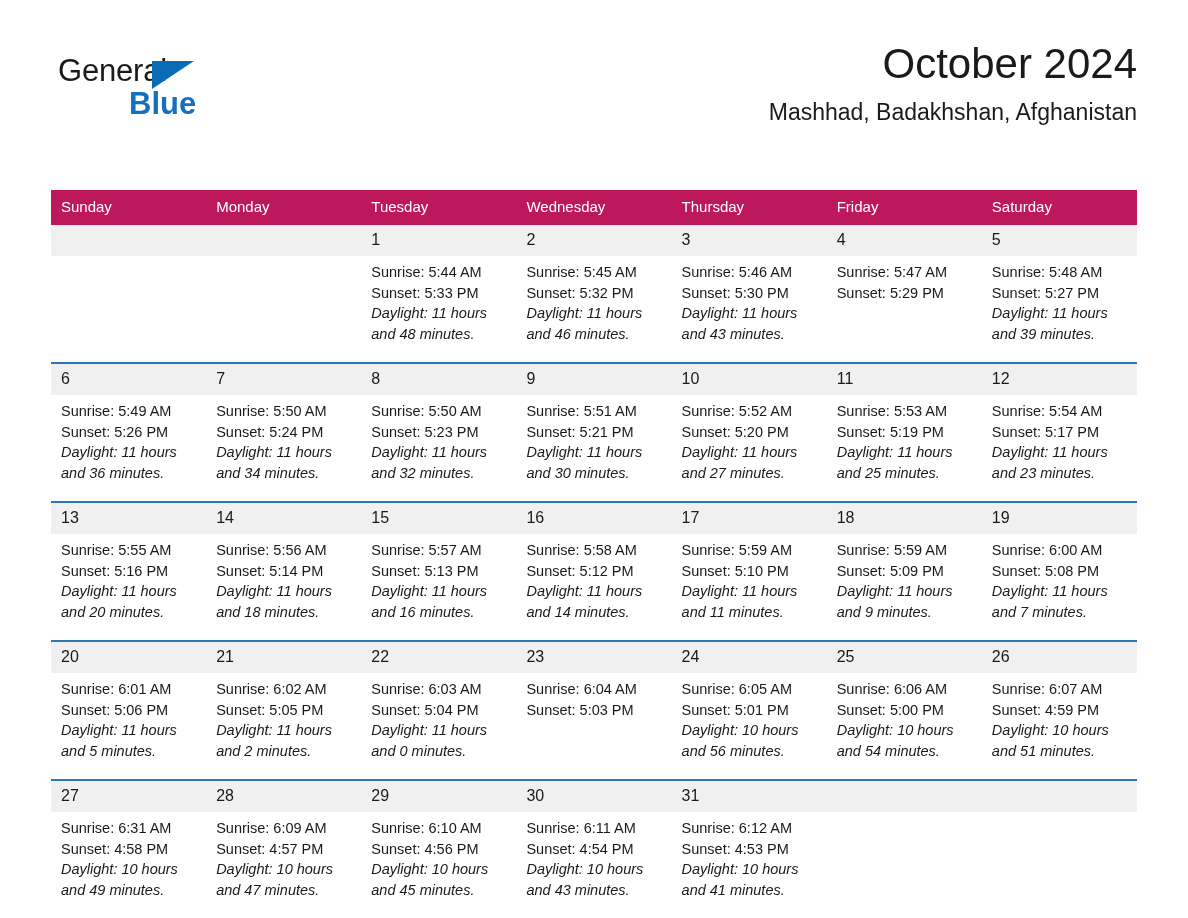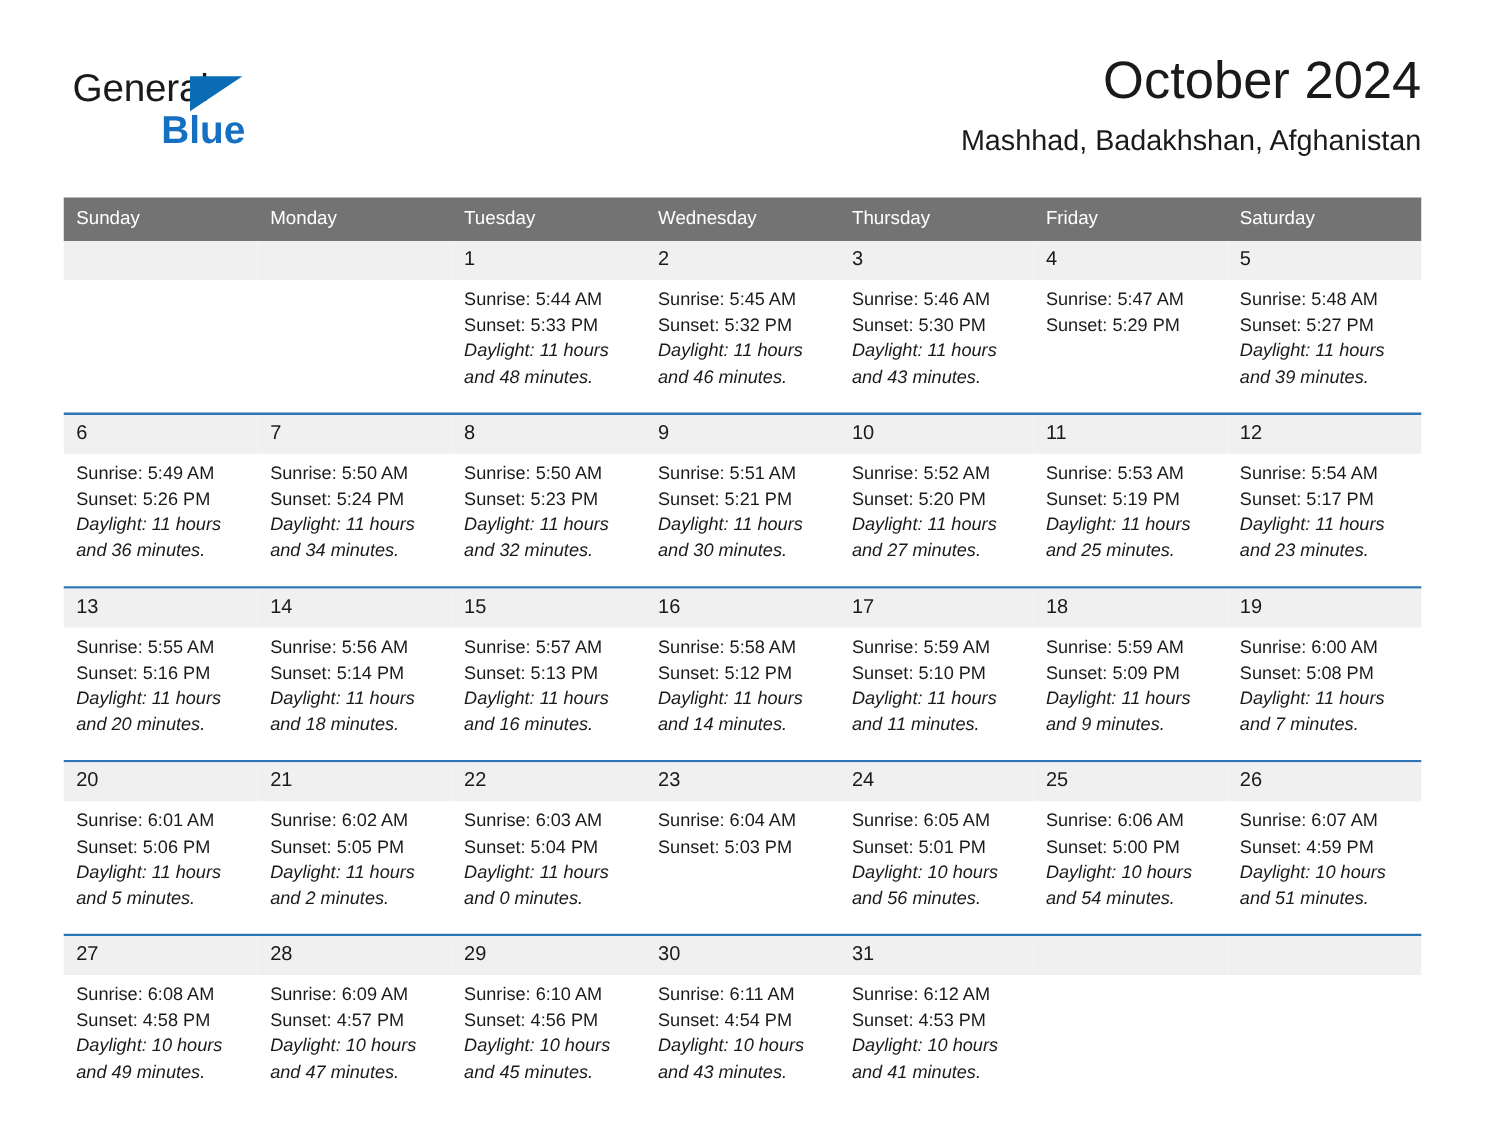--- a/index.html
+++ b/index.html
@@ -106,7 +106,8 @@
   .weekday-row {
     display: grid;
     grid-template-columns: repeat(7, 1fr);
-    background: #737373;
+    background: #be185d;
+    margin-top: 32px;
   }
   .weekday {
     color: #ffffff;

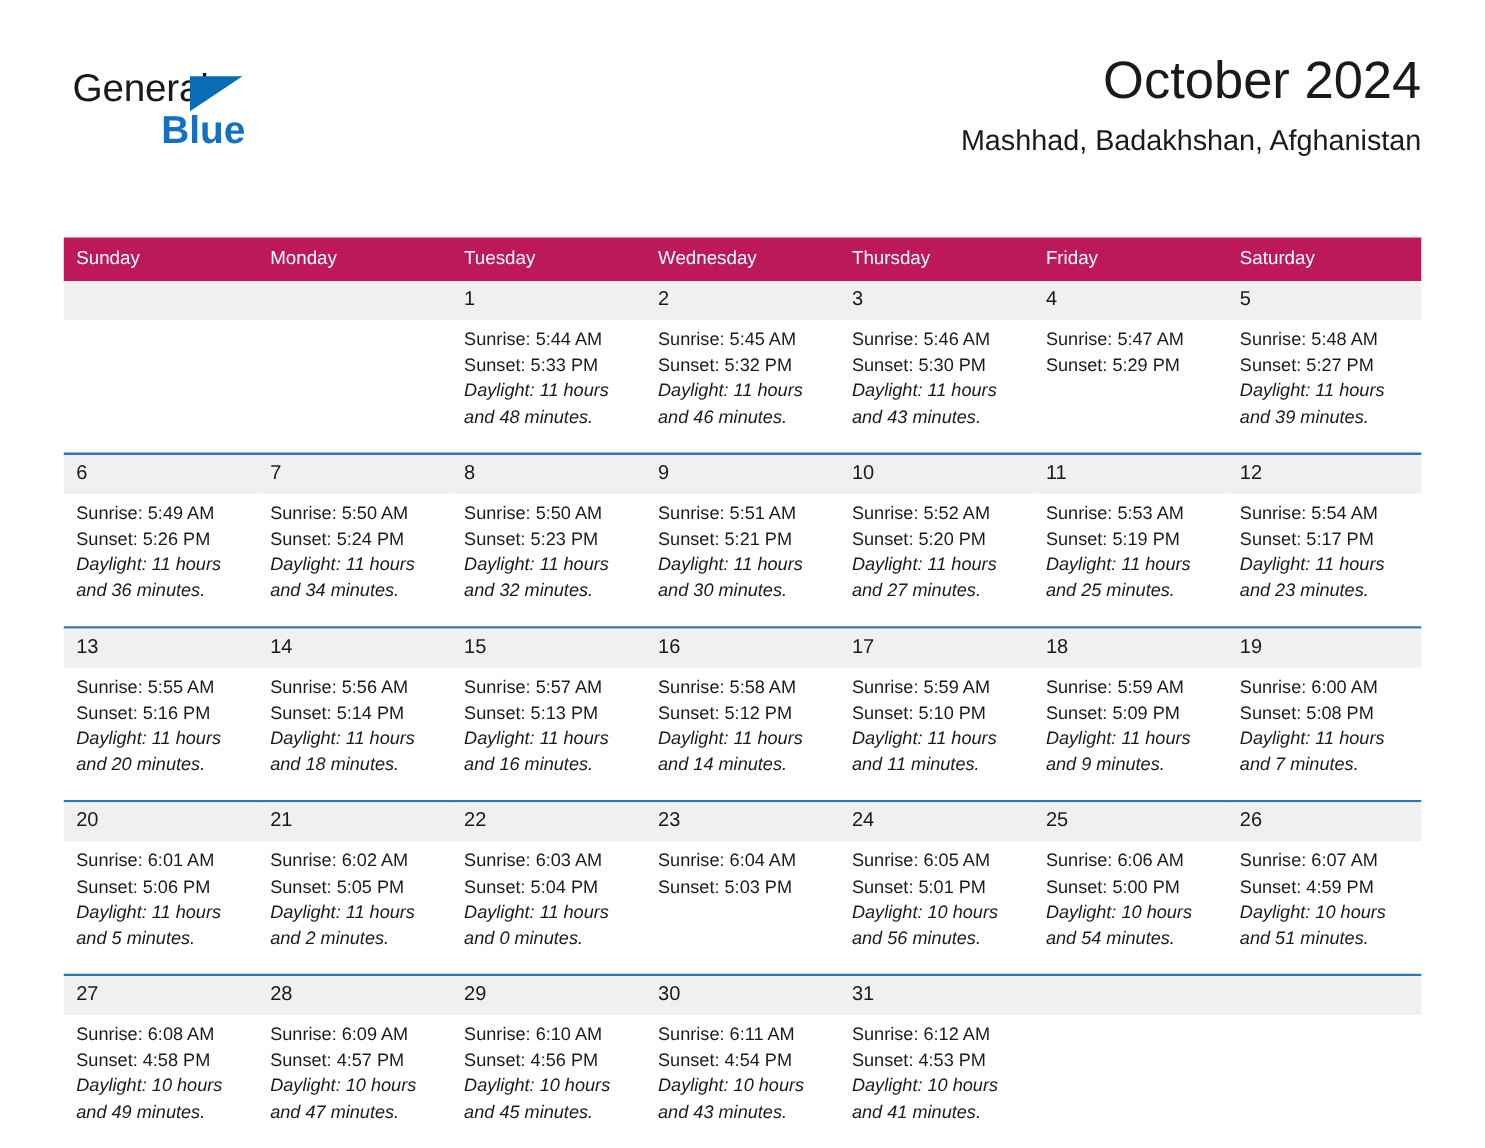--- a/index.html
+++ b/index.html
@@ -415,7 +415,7 @@
           <div class="daycell">
             <div class="num">27</div>
             <div class="info">
-              <div>Sunrise: 6:08 AM</div>
+              <div>Sunrise: 6:31 AM</div>
               <div>Sunset: 4:58 PM</div>
               <div class="wrapline">Daylight: 10 hours and 49 minutes.</div>
             </div>

